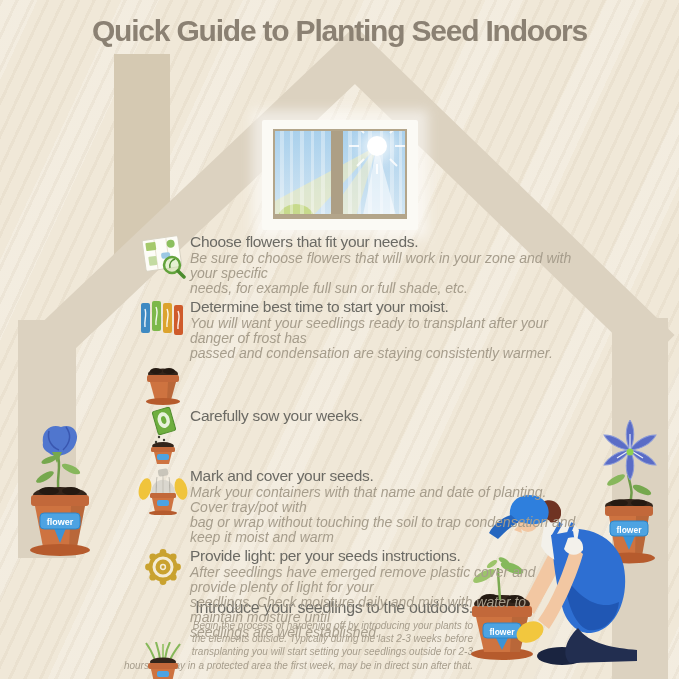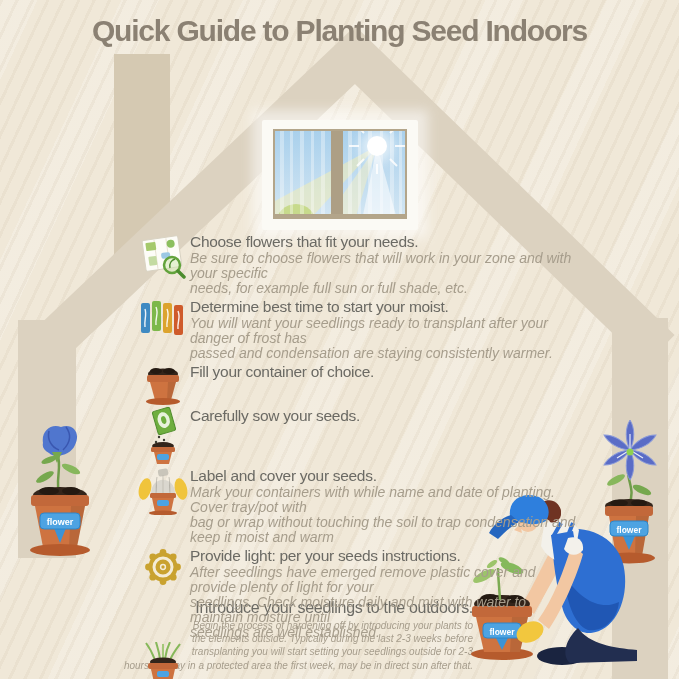--- a/index.html
+++ b/index.html
@@ -256,7 +256,6 @@
         </svg>
       </div>
       <div class="step-text">
-        <p class="step-heading">Fill your container of choice.</p>
       </div>
     </div>
 

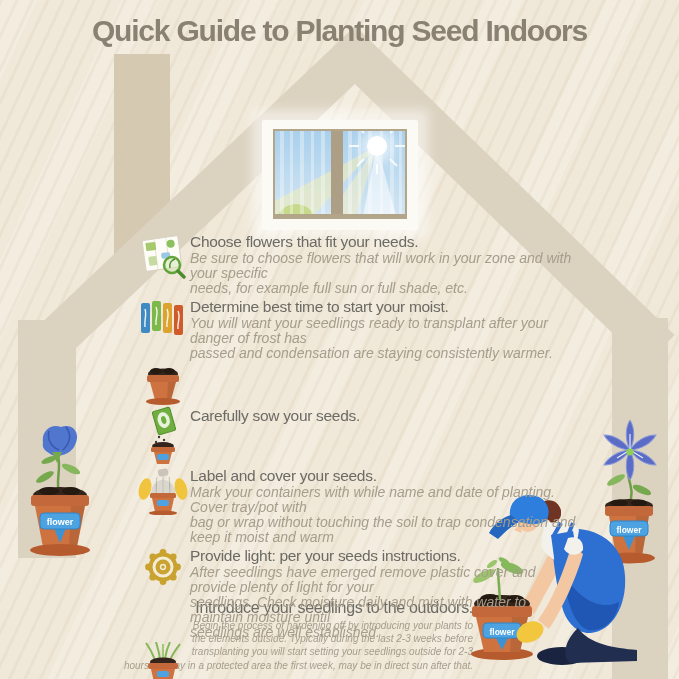--- a/index.html
+++ b/index.html
@@ -280,7 +280,7 @@
         </svg>
       </div>
       <div class="step-text">
-        <p class="step-heading">Carefully sow your seeds.</p>
+        <p class="step-heading">Carefully sow your weeks.</p>
       </div>
     </div>
 

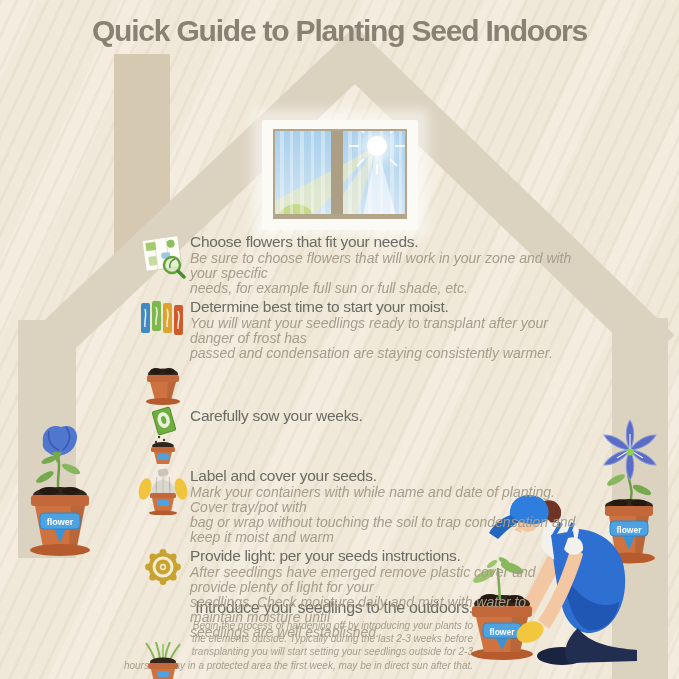--- a/index.html
+++ b/index.html
@@ -303,7 +303,7 @@
         </svg>
       </div>
       <div class="step-text">
-        <p class="step-heading">Label and cover your seeds.</p>
+        <p class="step-heading">Mark and cover your seeds.</p>
         <p class="step-body">Mark your containers with while name and date of planting. Cover tray/pot with
 bag or wrap without touching the soil to trap condensation and keep it moist and warm</p>
       </div>

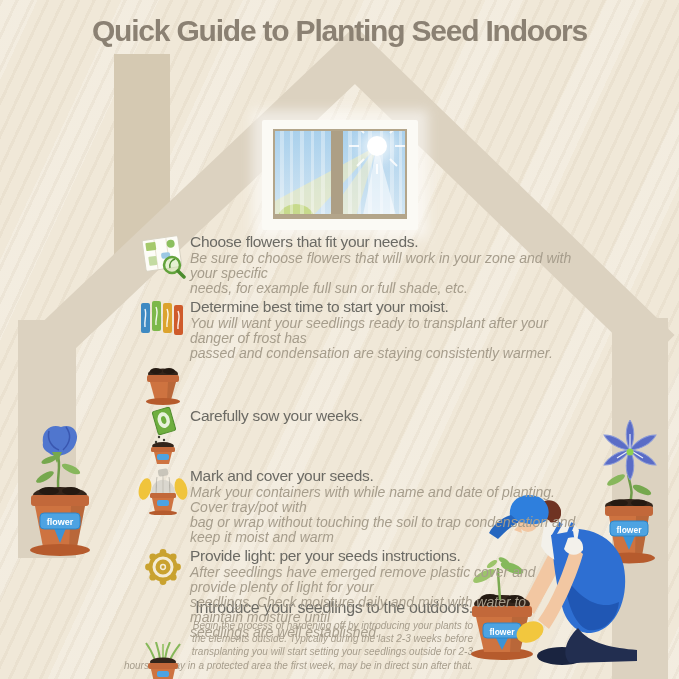--- a/index.html
+++ b/index.html
@@ -304,7 +304,7 @@
       </div>
       <div class="step-text">
         <p class="step-heading">Mark and cover your seeds.</p>
-        <p class="step-body">Mark your containers with while name and date of planting. Cover tray/pot with
+        <p class="step-body">Mark your containers with that name and date of planting. Cover tray/pot with
 bag or wrap without touching the soil to trap condensation and keep it moist and warm</p>
       </div>
     </div>

